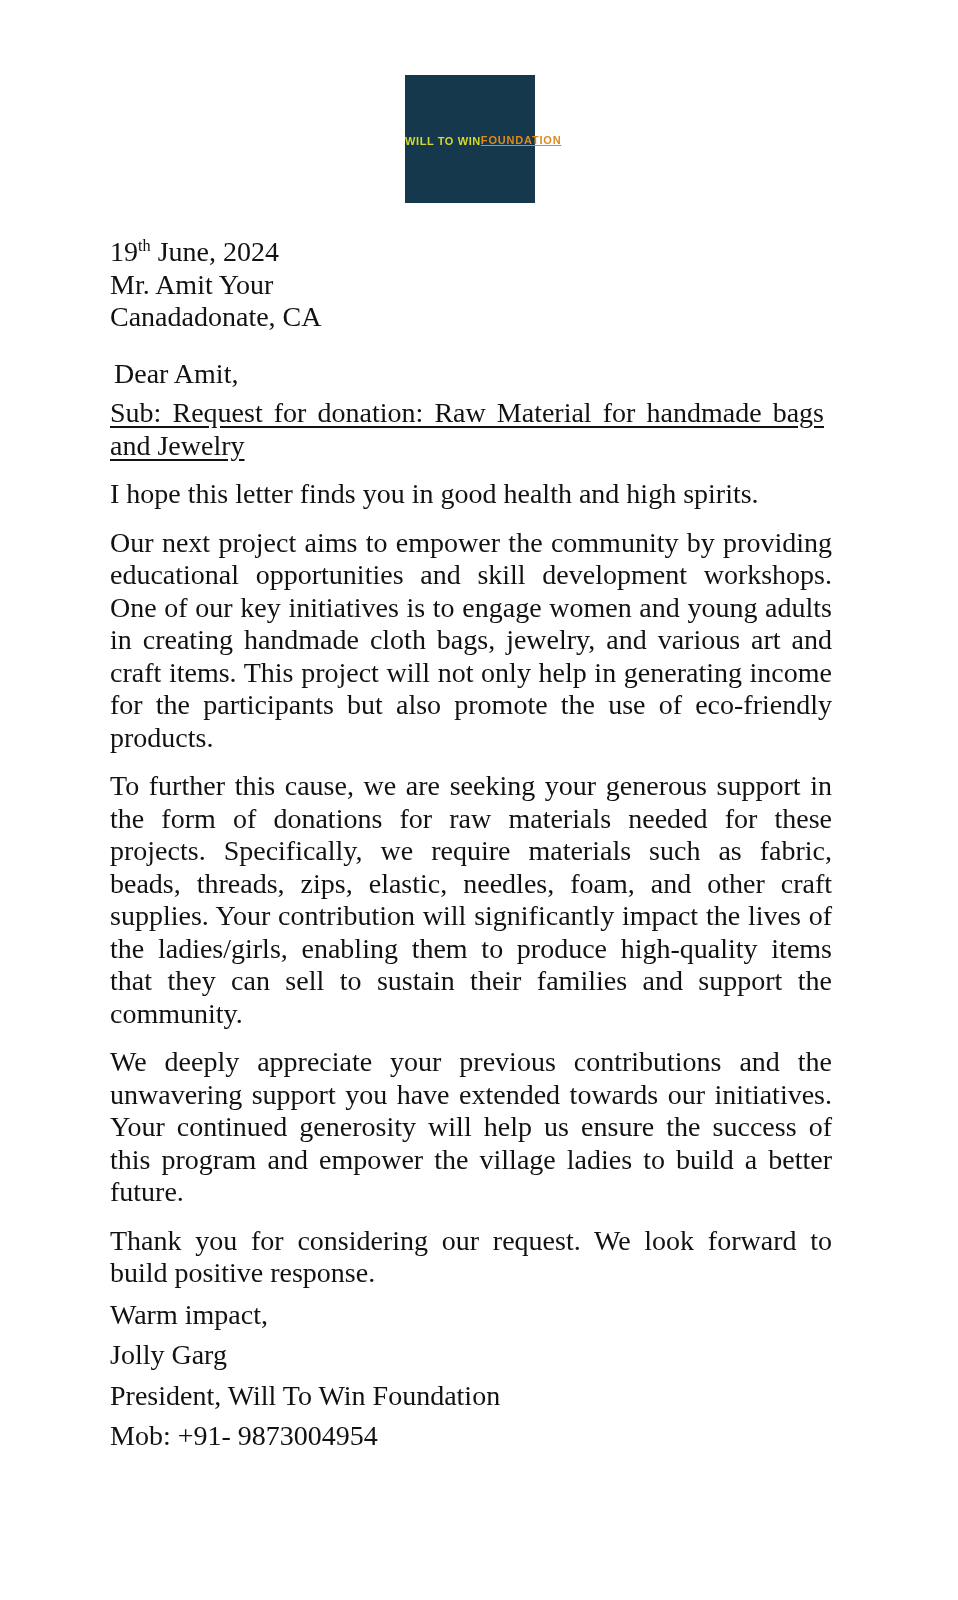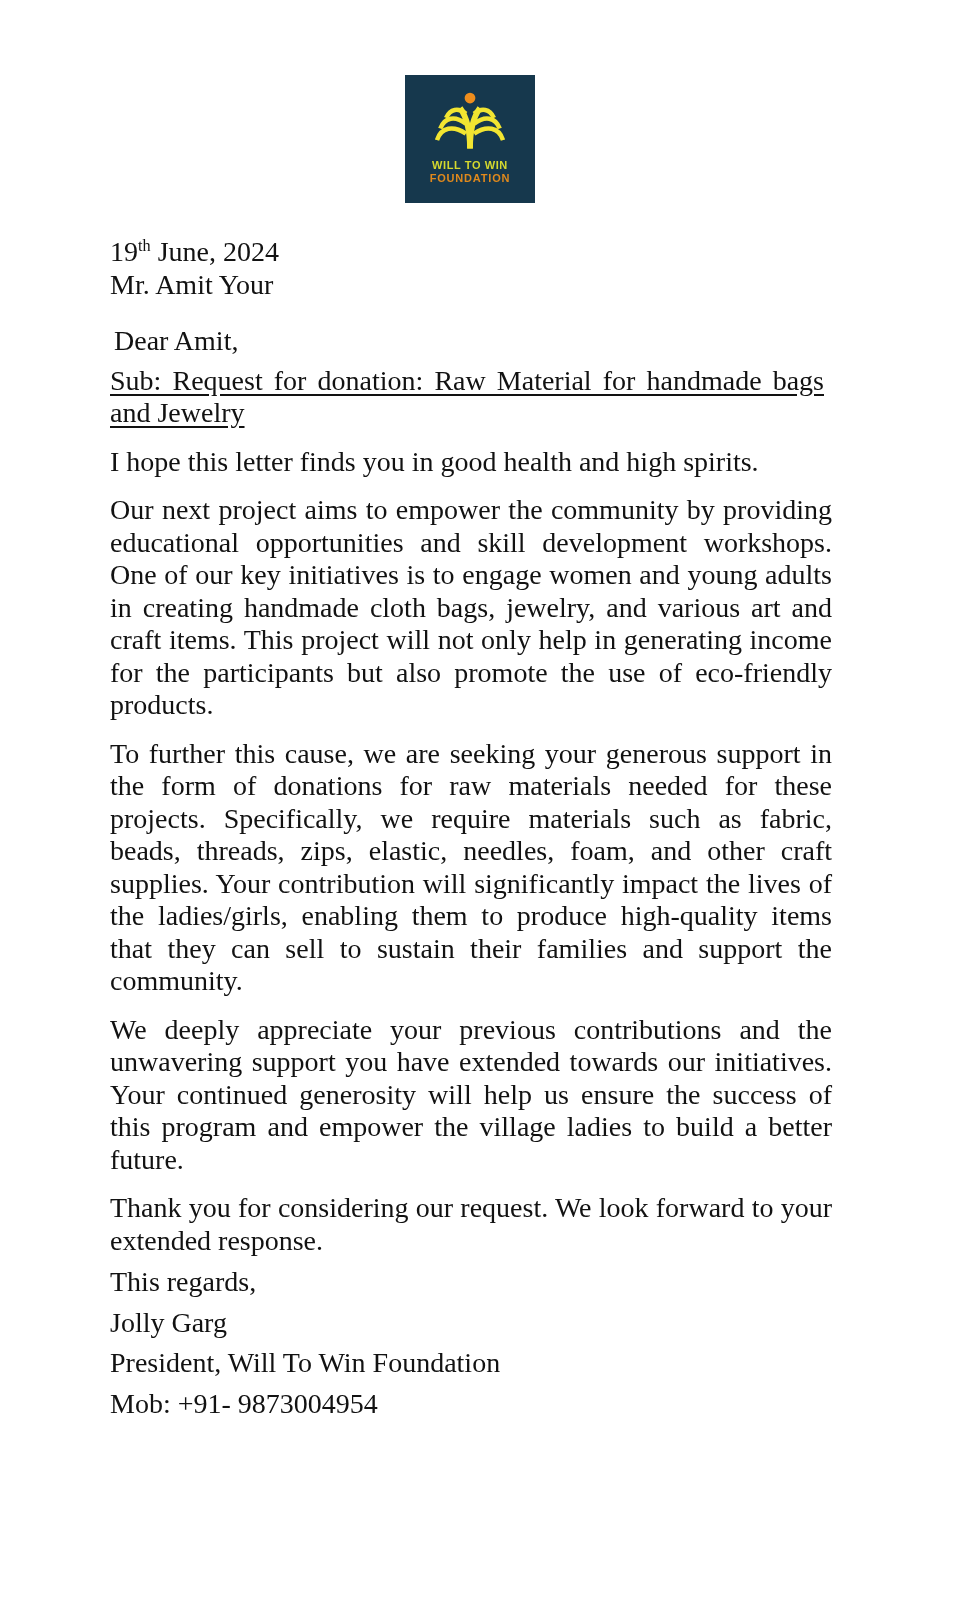--- a/index.html
+++ b/index.html
@@ -29,7 +29,7 @@
     height: 128px;
     background: #16384d;
     display: flex;
-    flex-direction: column;
+    flex-direction: row;
     align-items: center;
     justify-content: flex-start;
   }

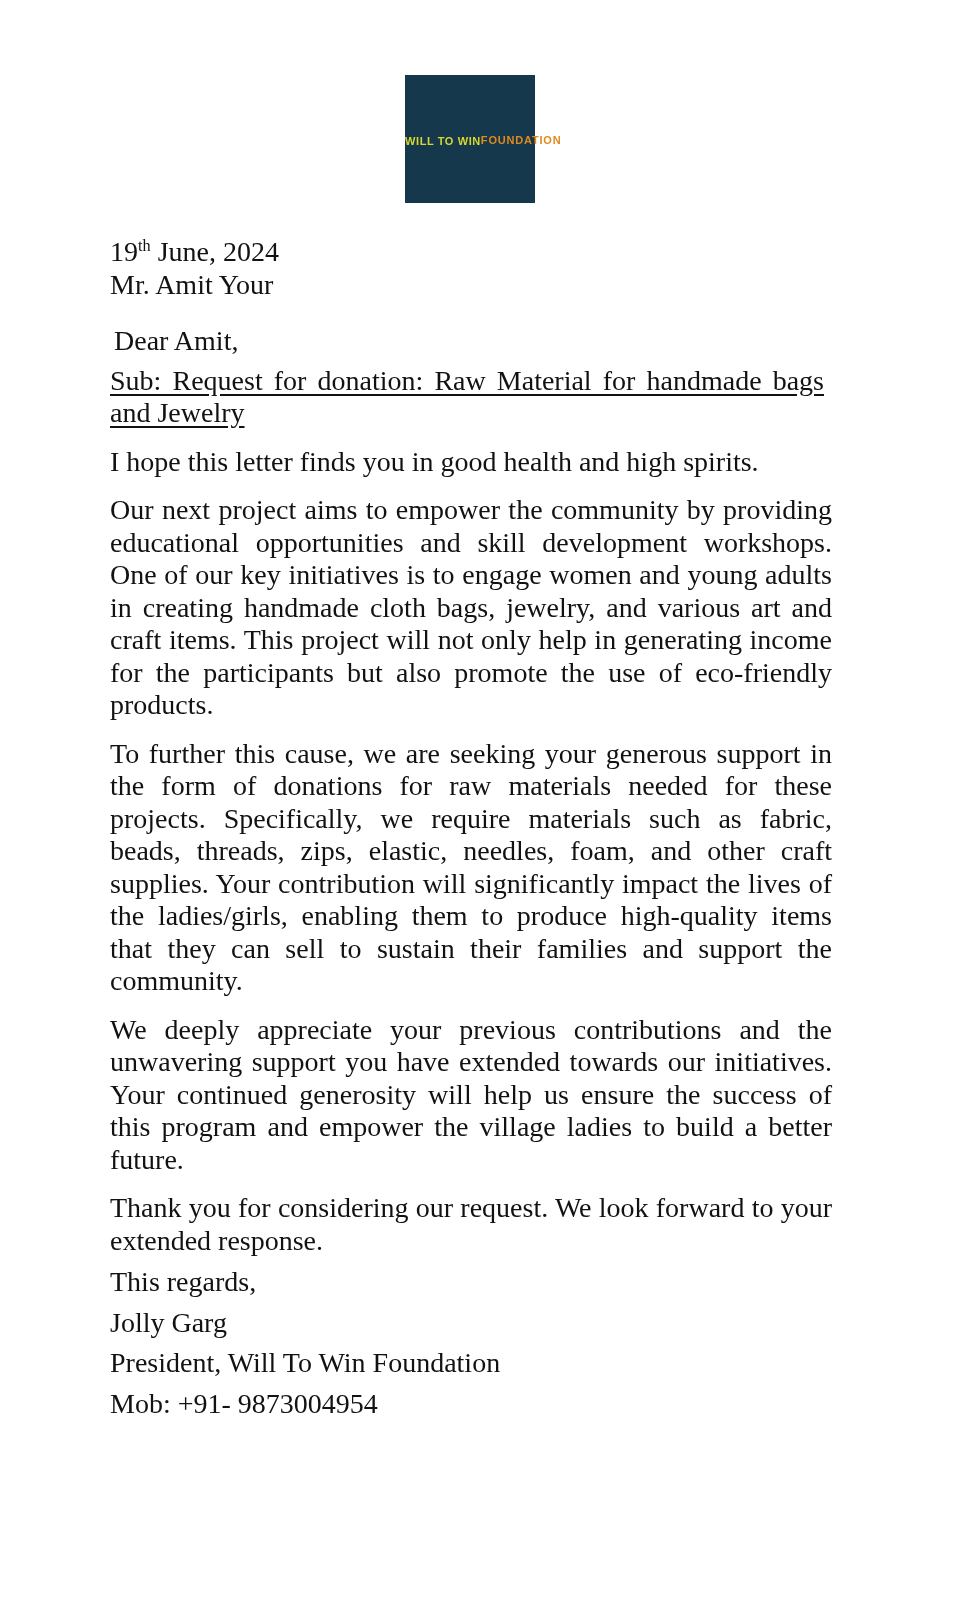--- a/index.html
+++ b/index.html
@@ -55,6 +55,7 @@
     color: #e0891c;
     margin-top: 1px;
     white-space: nowrap;
+    text-decoration: underline;
   }
   
   .letter {

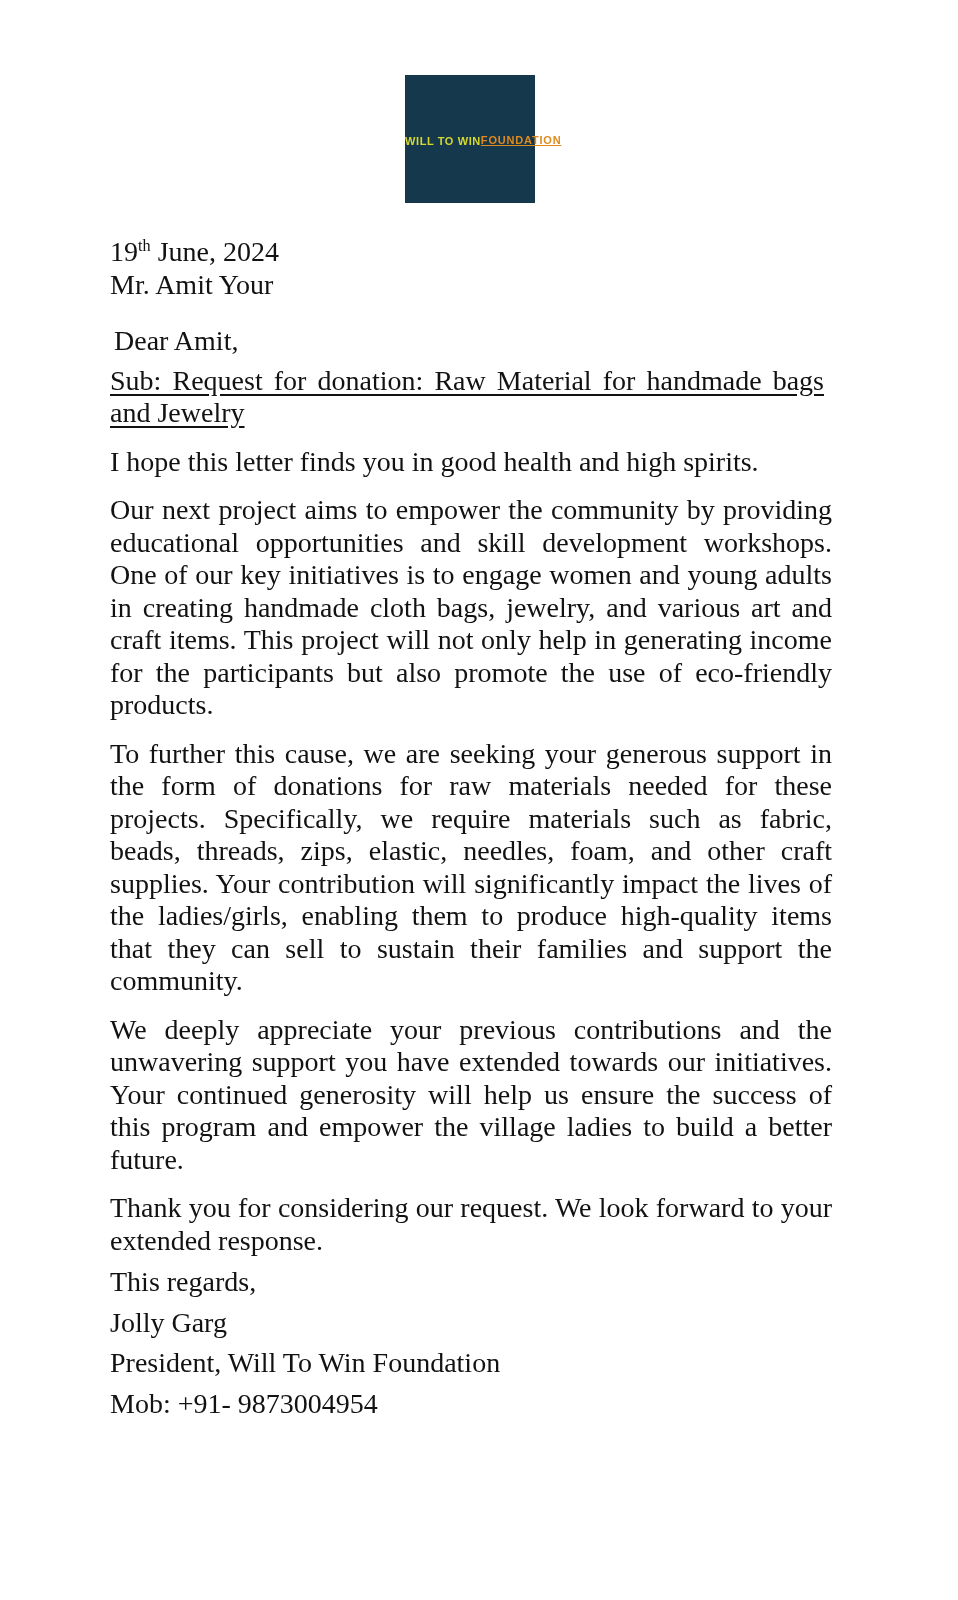--- a/index.html
+++ b/index.html
@@ -123,6 +123,7 @@
     <p class="date-line"><span>19</span><sup>th</sup><span> June, 2024</span></p>
 
     <p class="addr-line">Mr. Amit Your</p>
+    <p class="addr-line">Canadadonate, CA</p>
 
     <p class="salutation">Dear Amit,</p>
 

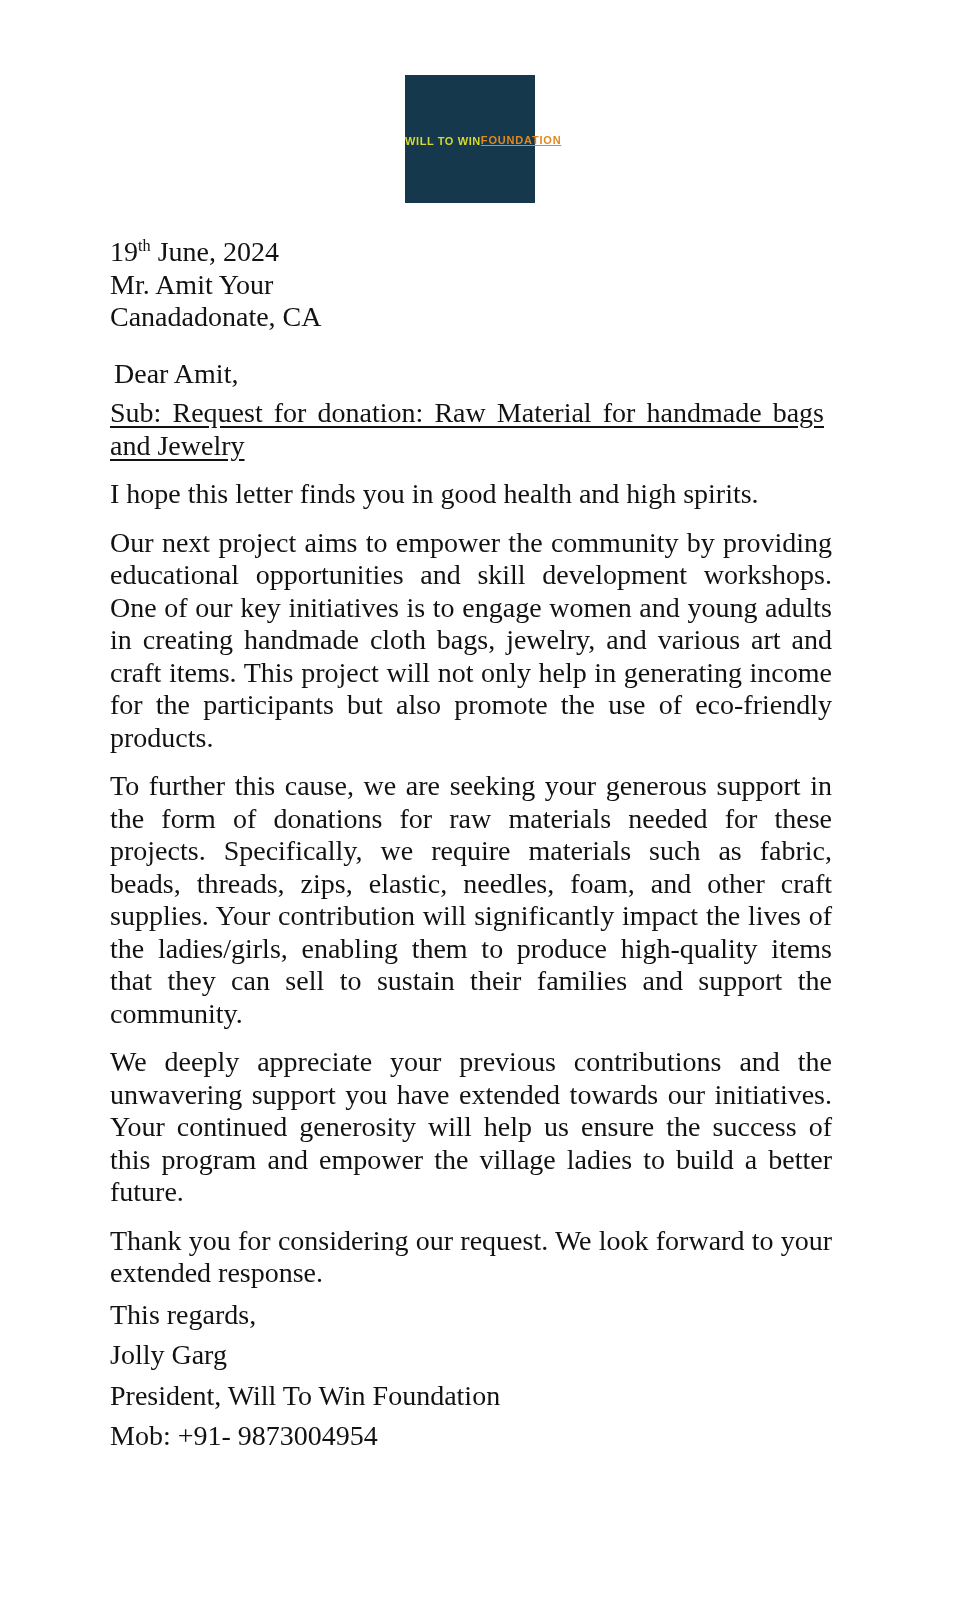--- a/index.html
+++ b/index.html
@@ -133,7 +133,7 @@
     <p class="para">Our next project aims to empower the community by providing educational opportunities and skill development workshops. One of our key initiatives is to engage women and young adults in creating handmade cloth bags, jewelry, and various art and craft items. This project will not only help in generating income for the participants but also promote the use of eco-friendly products.</p>
     <p class="para">To further this cause, we are seeking your generous support in the form of donations for raw materials needed for these projects. Specifically, we require materials such as fabric, beads, threads, zips, elastic, needles, foam, and other craft supplies. Your contribution will significantly impact the lives of the ladies/girls, enabling them to produce high-quality items that they can sell to sustain their families and support the community.</p>
     <p class="para">We deeply appreciate your previous contributions and the unwavering support you have extended towards our initiatives. Your continued generosity will help us ensure the success of this program and empower the village ladies to build a better future.</p>
-    <p class="para">Thank you for considering our request. We look forward to your extended response.</p>
+    <p class="para">Thank you for considering our request. We look forward to build positive response.</p>
 
     <p class="closing-line">This regards,</p>
     <p class="closing-line">Jolly Garg</p>

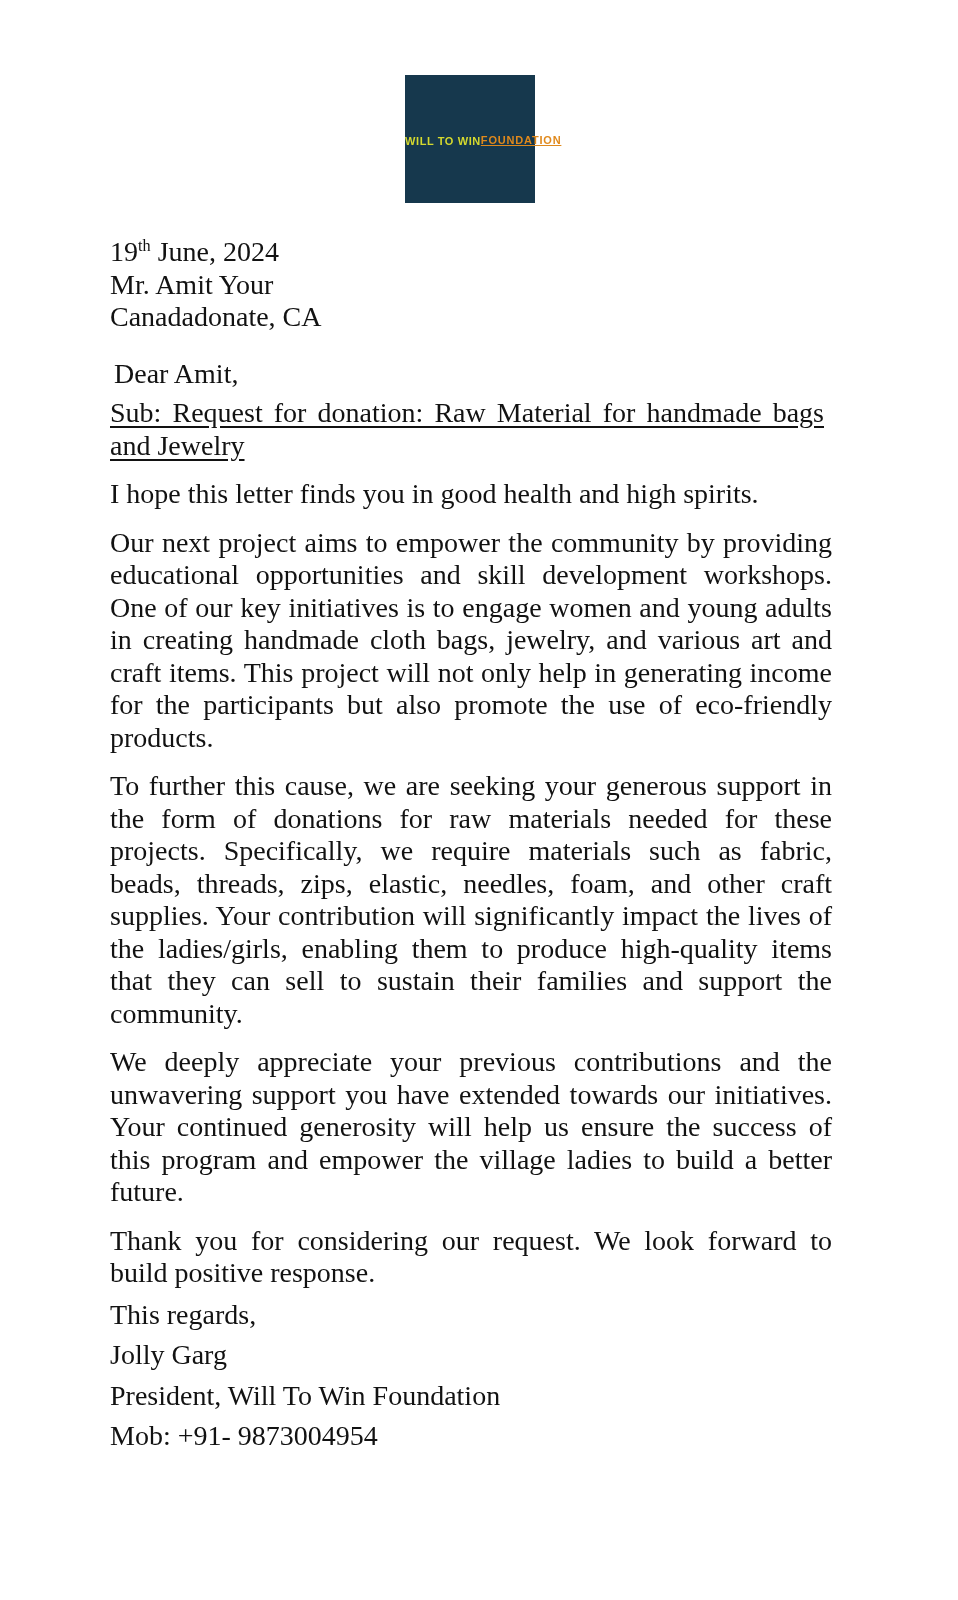--- a/index.html
+++ b/index.html
@@ -135,7 +135,7 @@
     <p class="para">We deeply appreciate your previous contributions and the unwavering support you have extended towards our initiatives. Your continued generosity will help us ensure the success of this program and empower the village ladies to build a better future.</p>
     <p class="para">Thank you for considering our request. We look forward to build positive response.</p>
 
-    <p class="closing-line">This regards,</p>
+    <p class="closing-line">Warm impact,</p>
     <p class="closing-line">Jolly Garg</p>
     <p class="closing-line">President, Will To Win Foundation</p>
     <p class="closing-line">Mob: +91- 9873004954</p>

